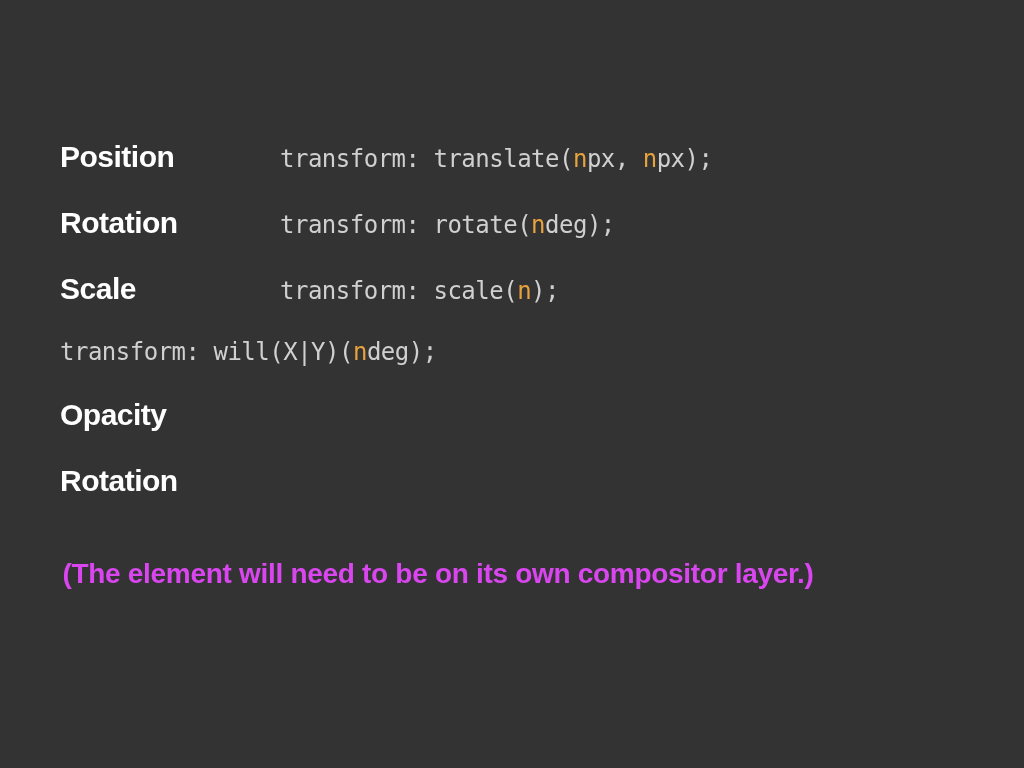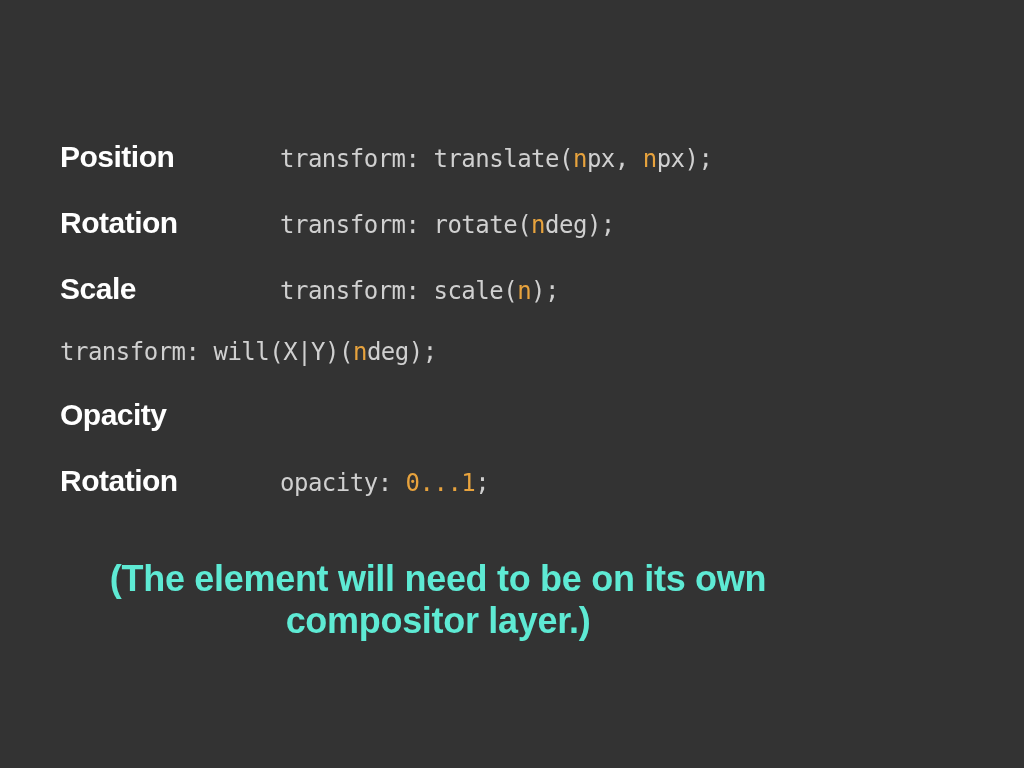--- a/index.html
+++ b/index.html
@@ -73,7 +73,6 @@
       </div>
       <div class="row">
         <div class="label">Rotation</div>
-        <div class="code"><span>opacity: </span><span class="n">0...1</span><span>;</span></div>
       </div>
     </div>
   <div class="footnote">(The element will need to be on its own compositor layer.)</div>

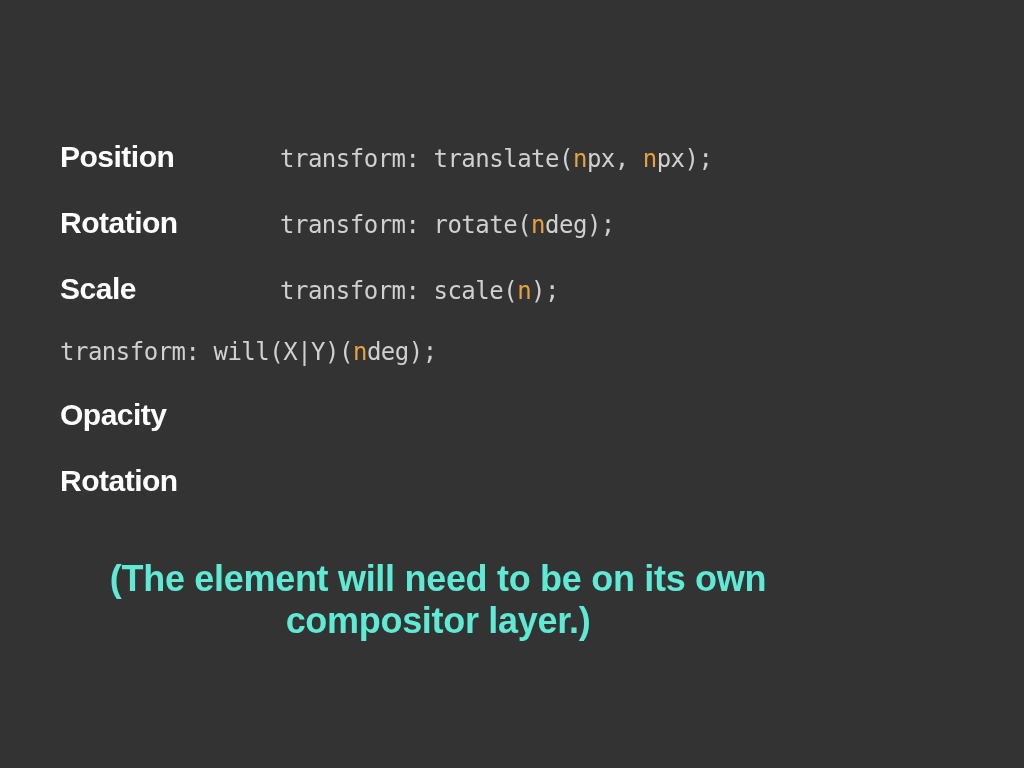--- a/index.html
+++ b/index.html
@@ -43,8 +43,8 @@
     margin-top: 60px;
     text-align: center;
     font-weight: 700;
-    font-size: 36px;
-    color: #5eead4;
+    font-size: 28px;
+    color: #d946ef;
     letter-spacing: -0.3px;
   }
 </style>

